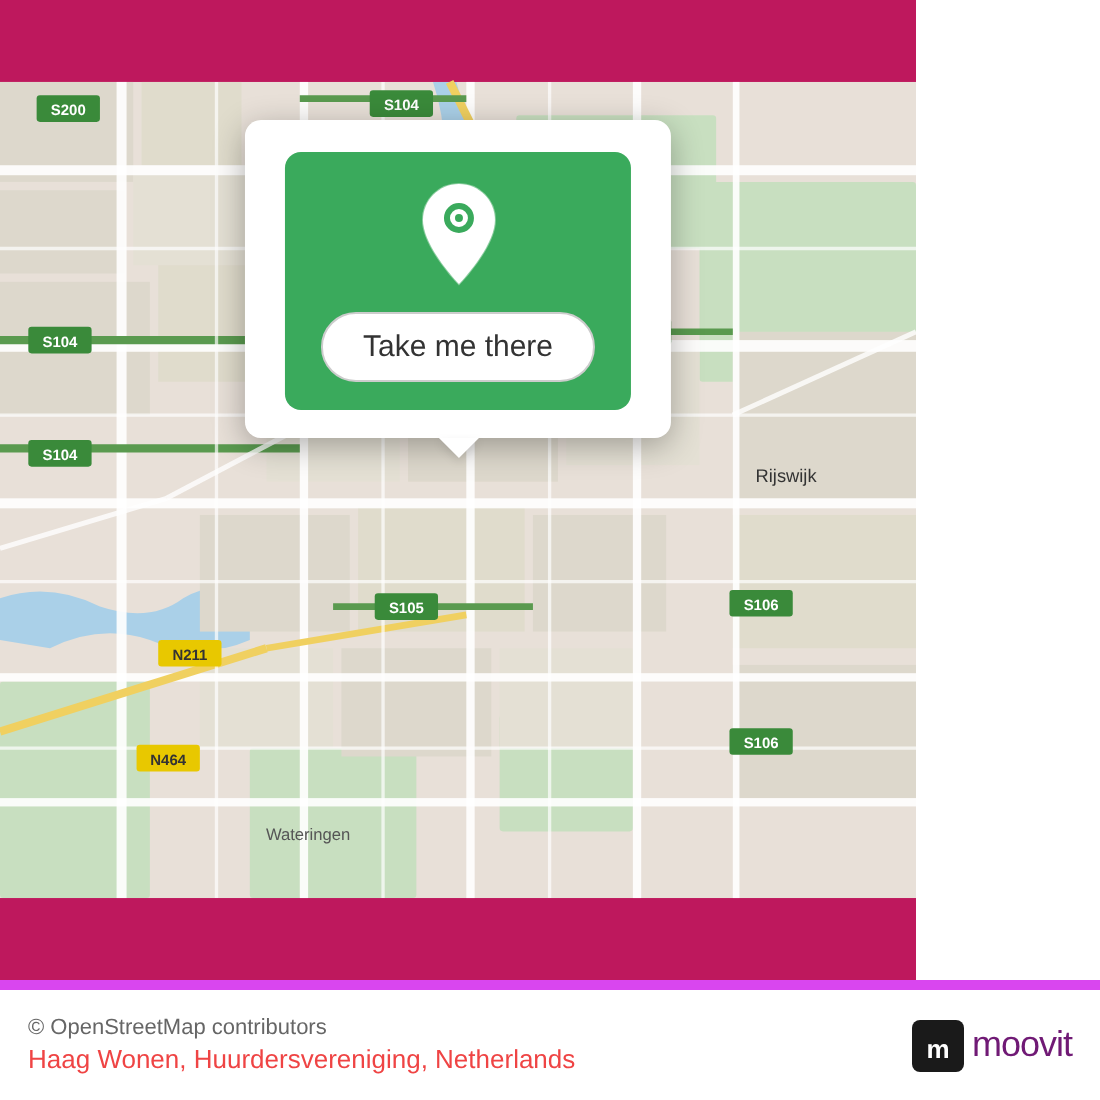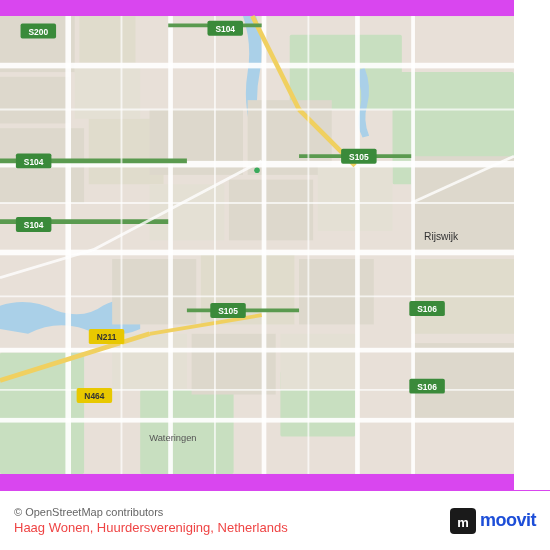--- a/index.html
+++ b/index.html
@@ -12,11 +12,11 @@
     }
 
     #map-container {
-      width: 514px;
+      width: 458px;
       height: 490px;
       position: relative;
       overflow: hidden;
-      background-color: #d946ef;
+      background-color: #be185d;
     }
 
     

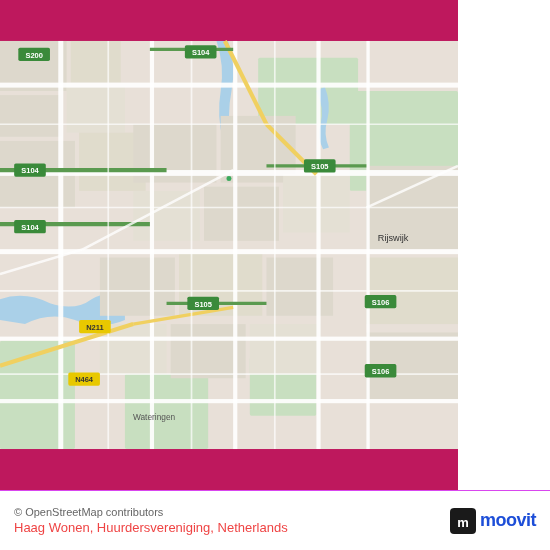--- a/index.html
+++ b/index.html
@@ -227,6 +227,17 @@
     <circle cx="275" cy="165" r="3" fill="#3aaa5c"></circle>
   </svg>
 
+  <div id="popup-card">
+    <div class="green-bg-card">
+
+      <svg width="44" height="54" viewBox="0 0 44 54" style="margin-bottom:8px;">
+        <path d="M22 2C12.06 2 4 10.06 4 20c0 13.5 18 32 18 32S40 33.5 40 20C40 10.06 31.94 2 22 2z" fill="white" stroke="rgba(255,255,255,0.4)" stroke-width="1"></path>
+        <circle cx="22" cy="19" r="6" fill="none" stroke="#3aaa5c" stroke-width="3"></circle>
+        <circle cx="22" cy="19" r="2" fill="#3aaa5c"></circle>
+      </svg>
+      <button class="btn-take-me">Take me there</button>
+    </div>
+  </div>
 
 </div>
 

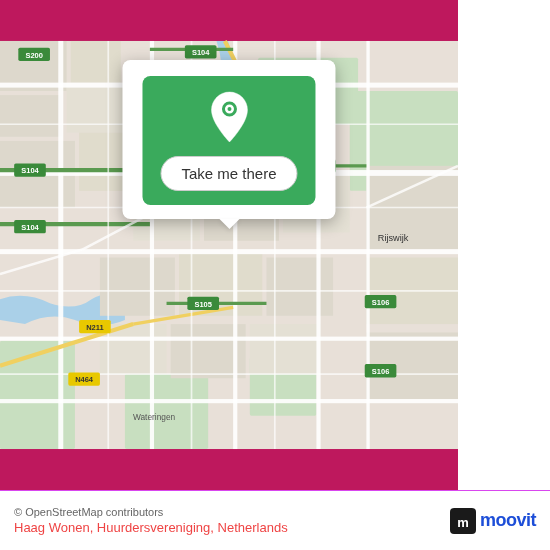--- a/index.html
+++ b/index.html
@@ -53,7 +53,7 @@
       width: 550px;
       height: 60px;
       background: white;
-      border-top: 1px solid #d946ef;
+      border-top: 5px solid #d946ef;
       display: flex;
       align-items: center;
       justify-content: space-between;

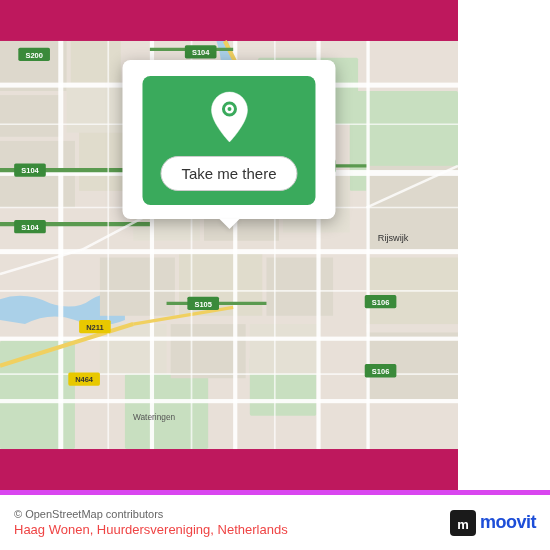--- a/index.html
+++ b/index.html
@@ -73,8 +73,8 @@
 
     #footer .moovit-logo {
       font-size: 18px;
-      font-weight: bold;
-      color: #1d4ed8;
+      font-weight: normal;
+      color: #701a75;
       letter-spacing: -0.5px;
     }
 

